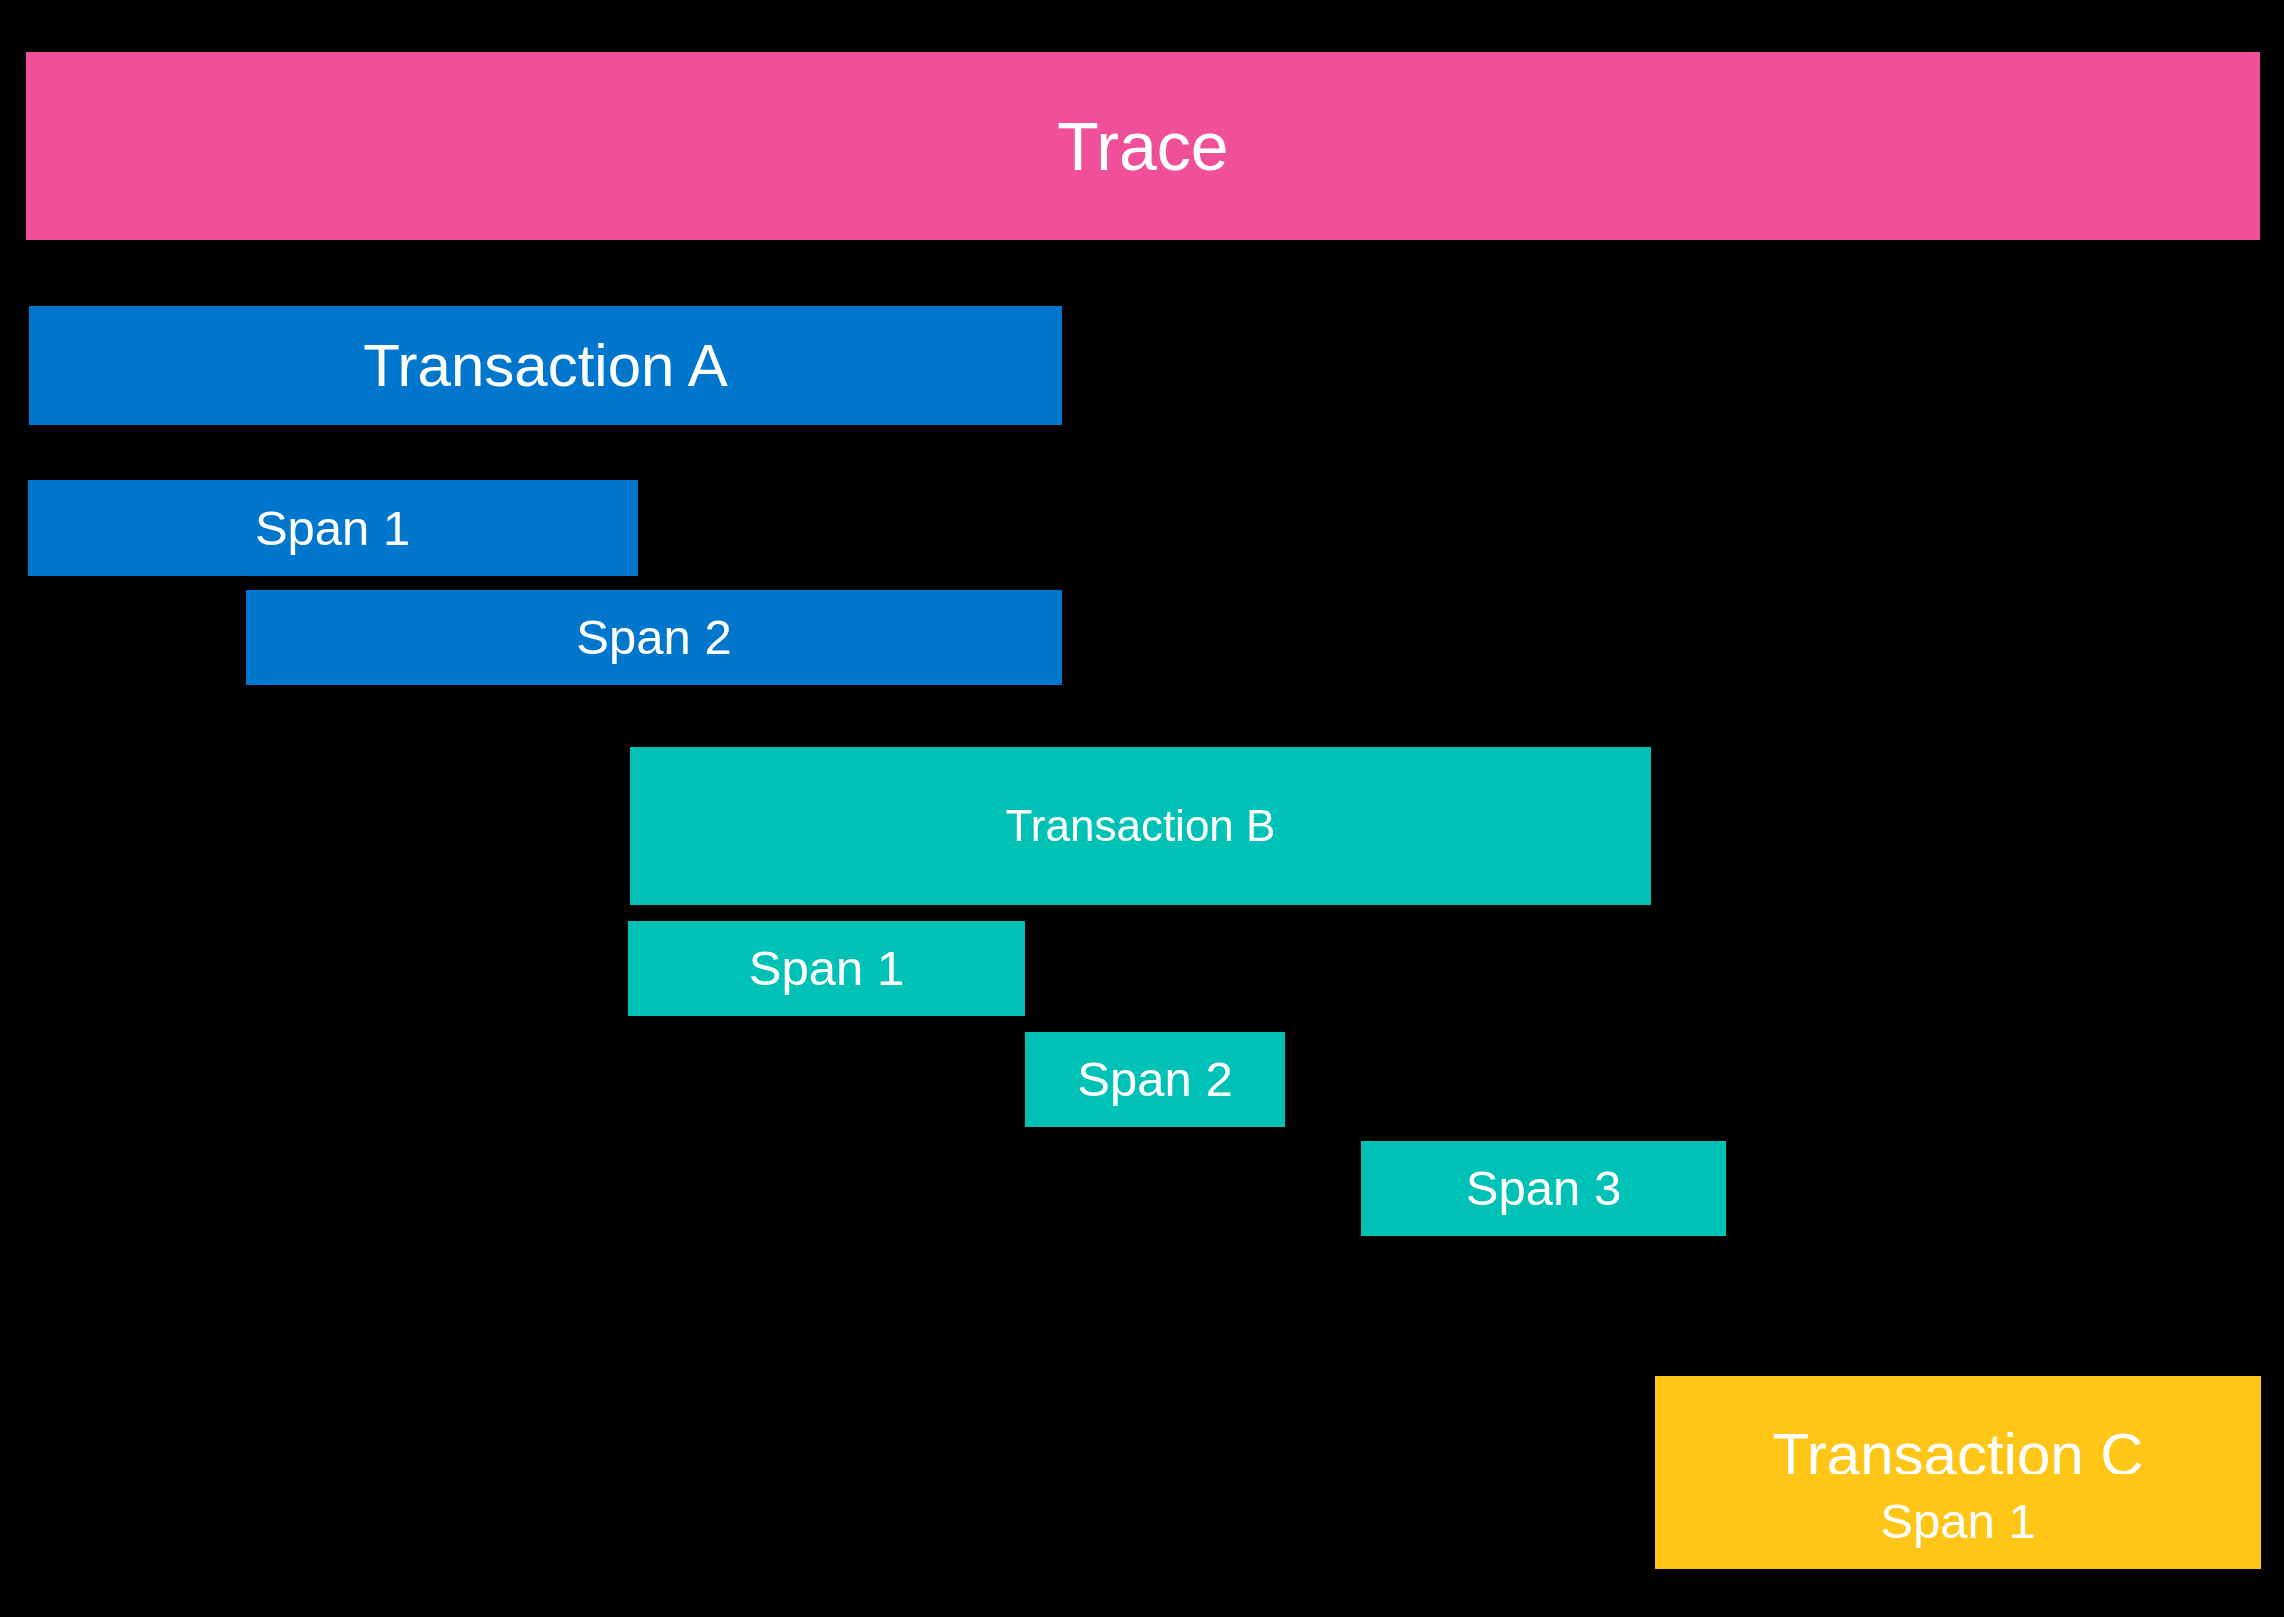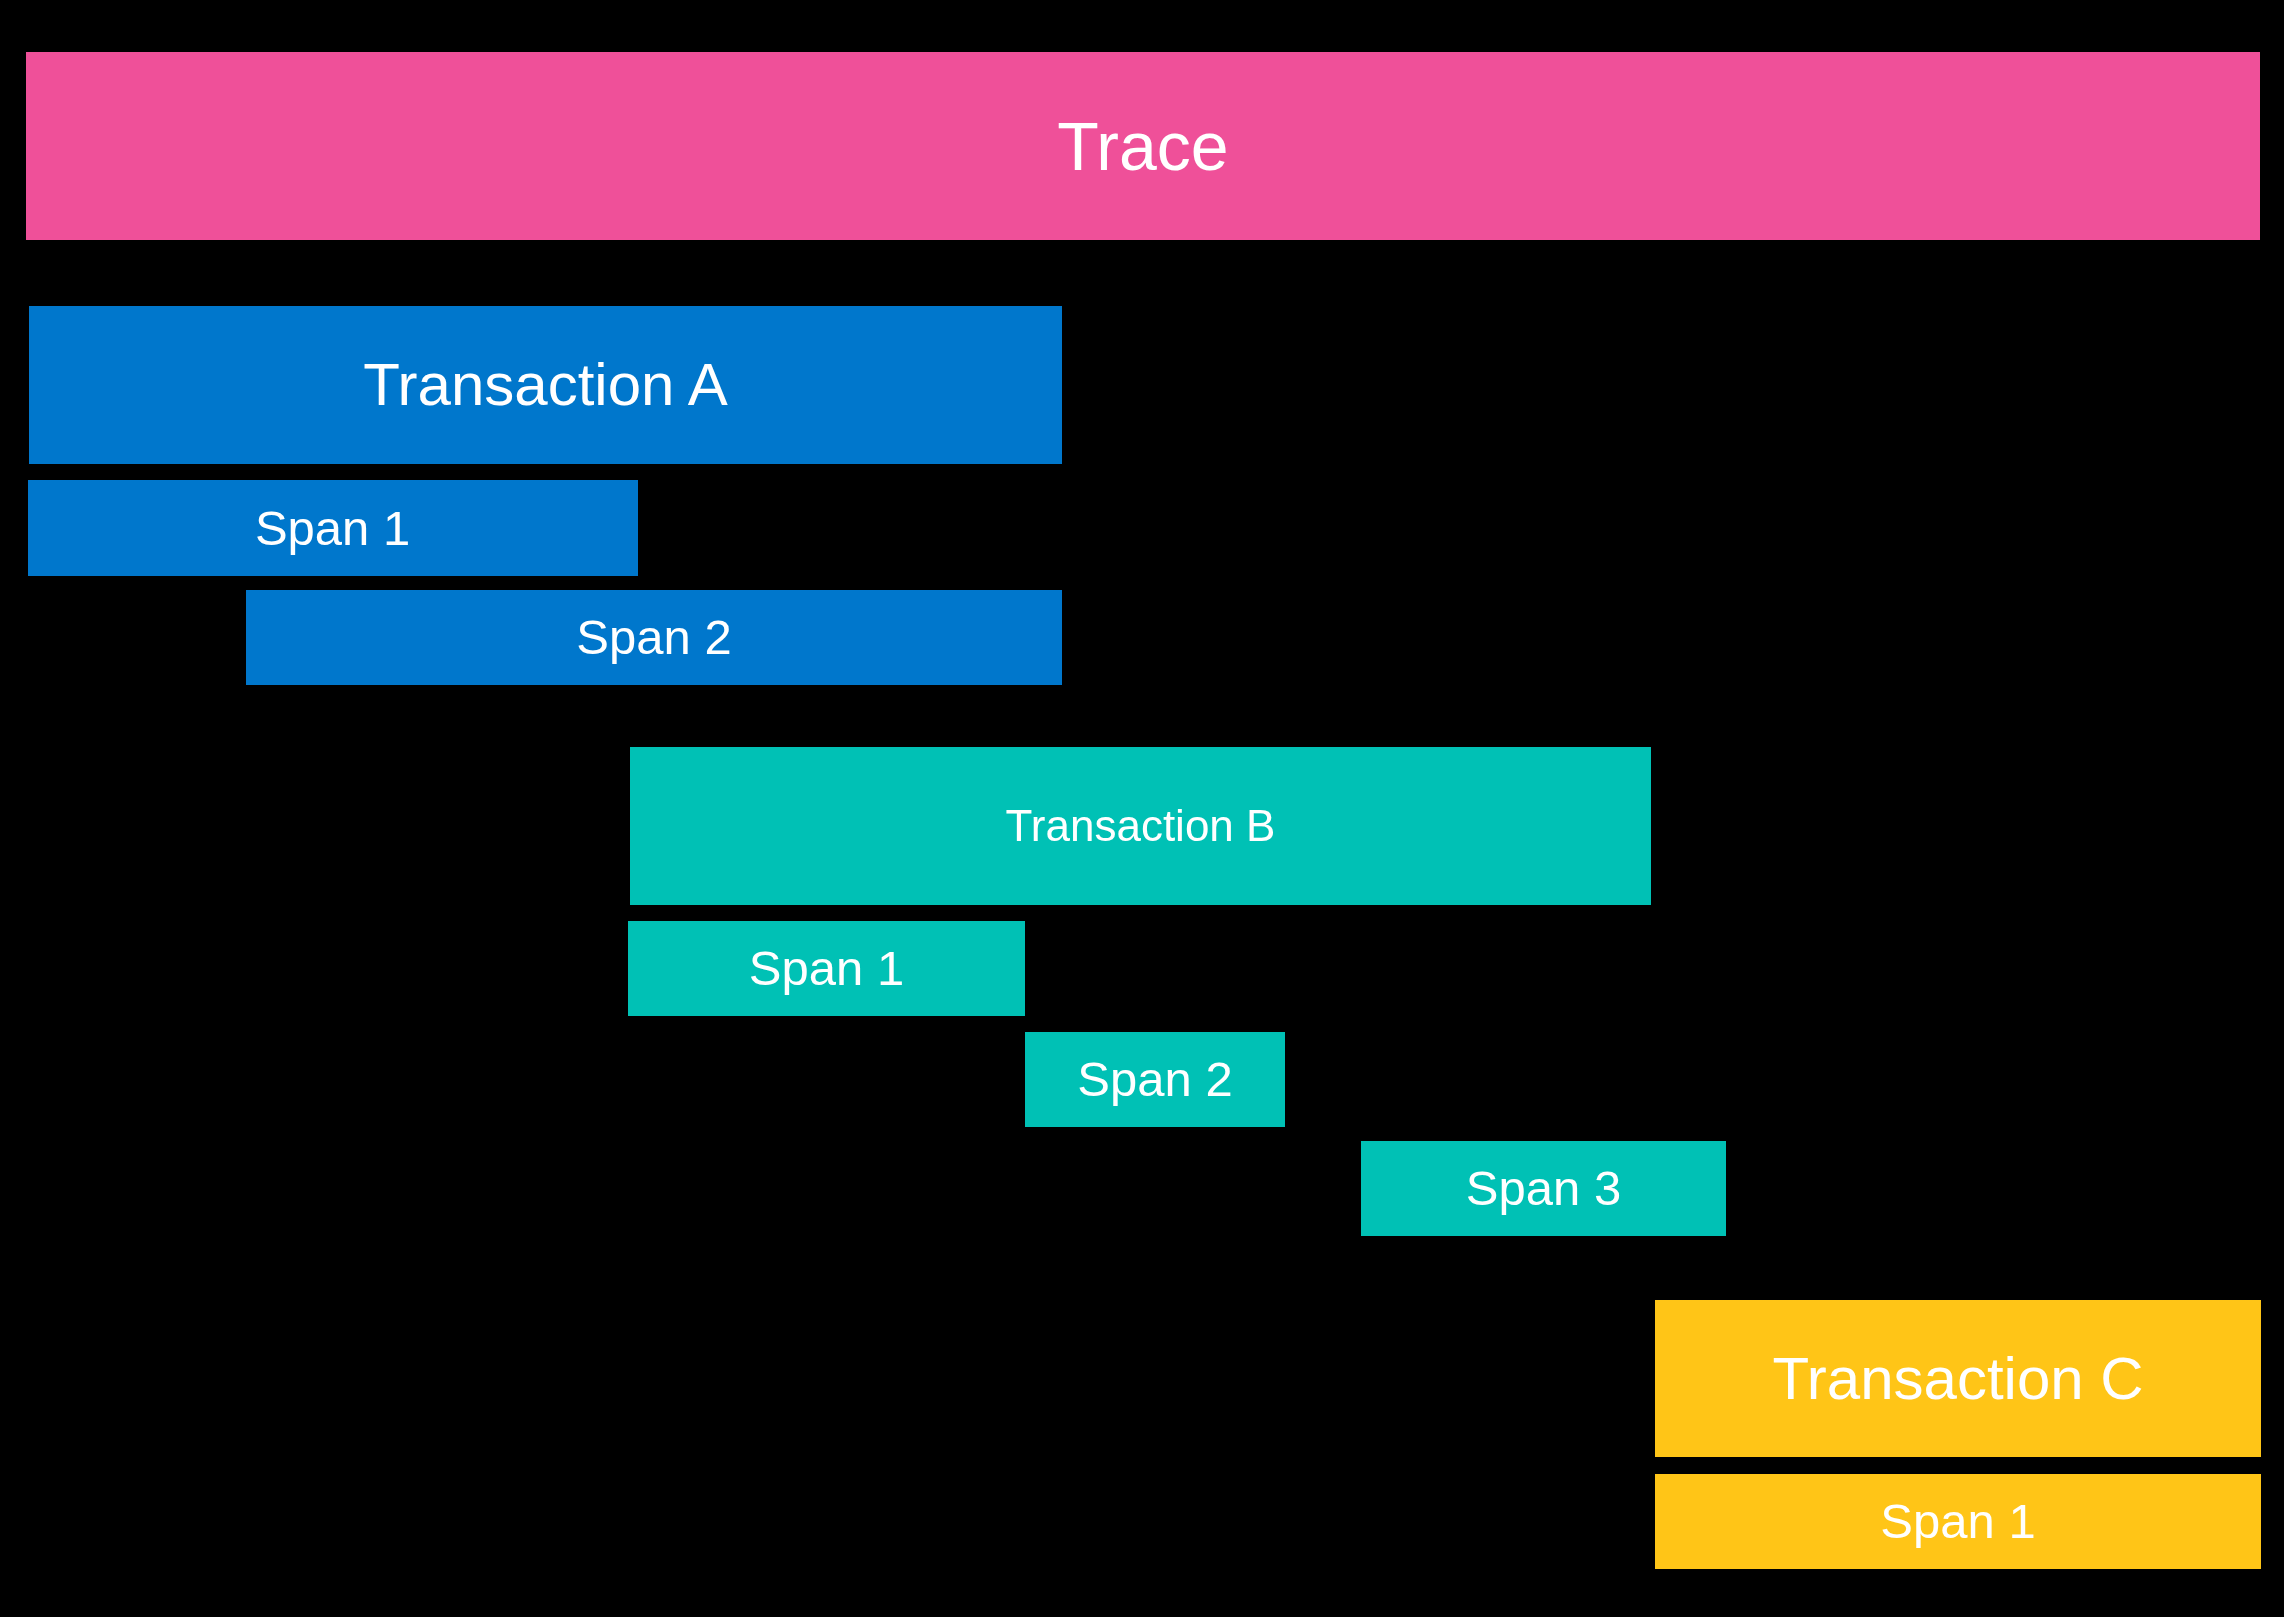--- a/index.html
+++ b/index.html
@@ -50,7 +50,7 @@
     left: 29px;
     top: 306px;
     width: 1033px;
-    height: 158px;
+    height: 119px;
     background: #0077cc;
     font-size: 60px;
   }

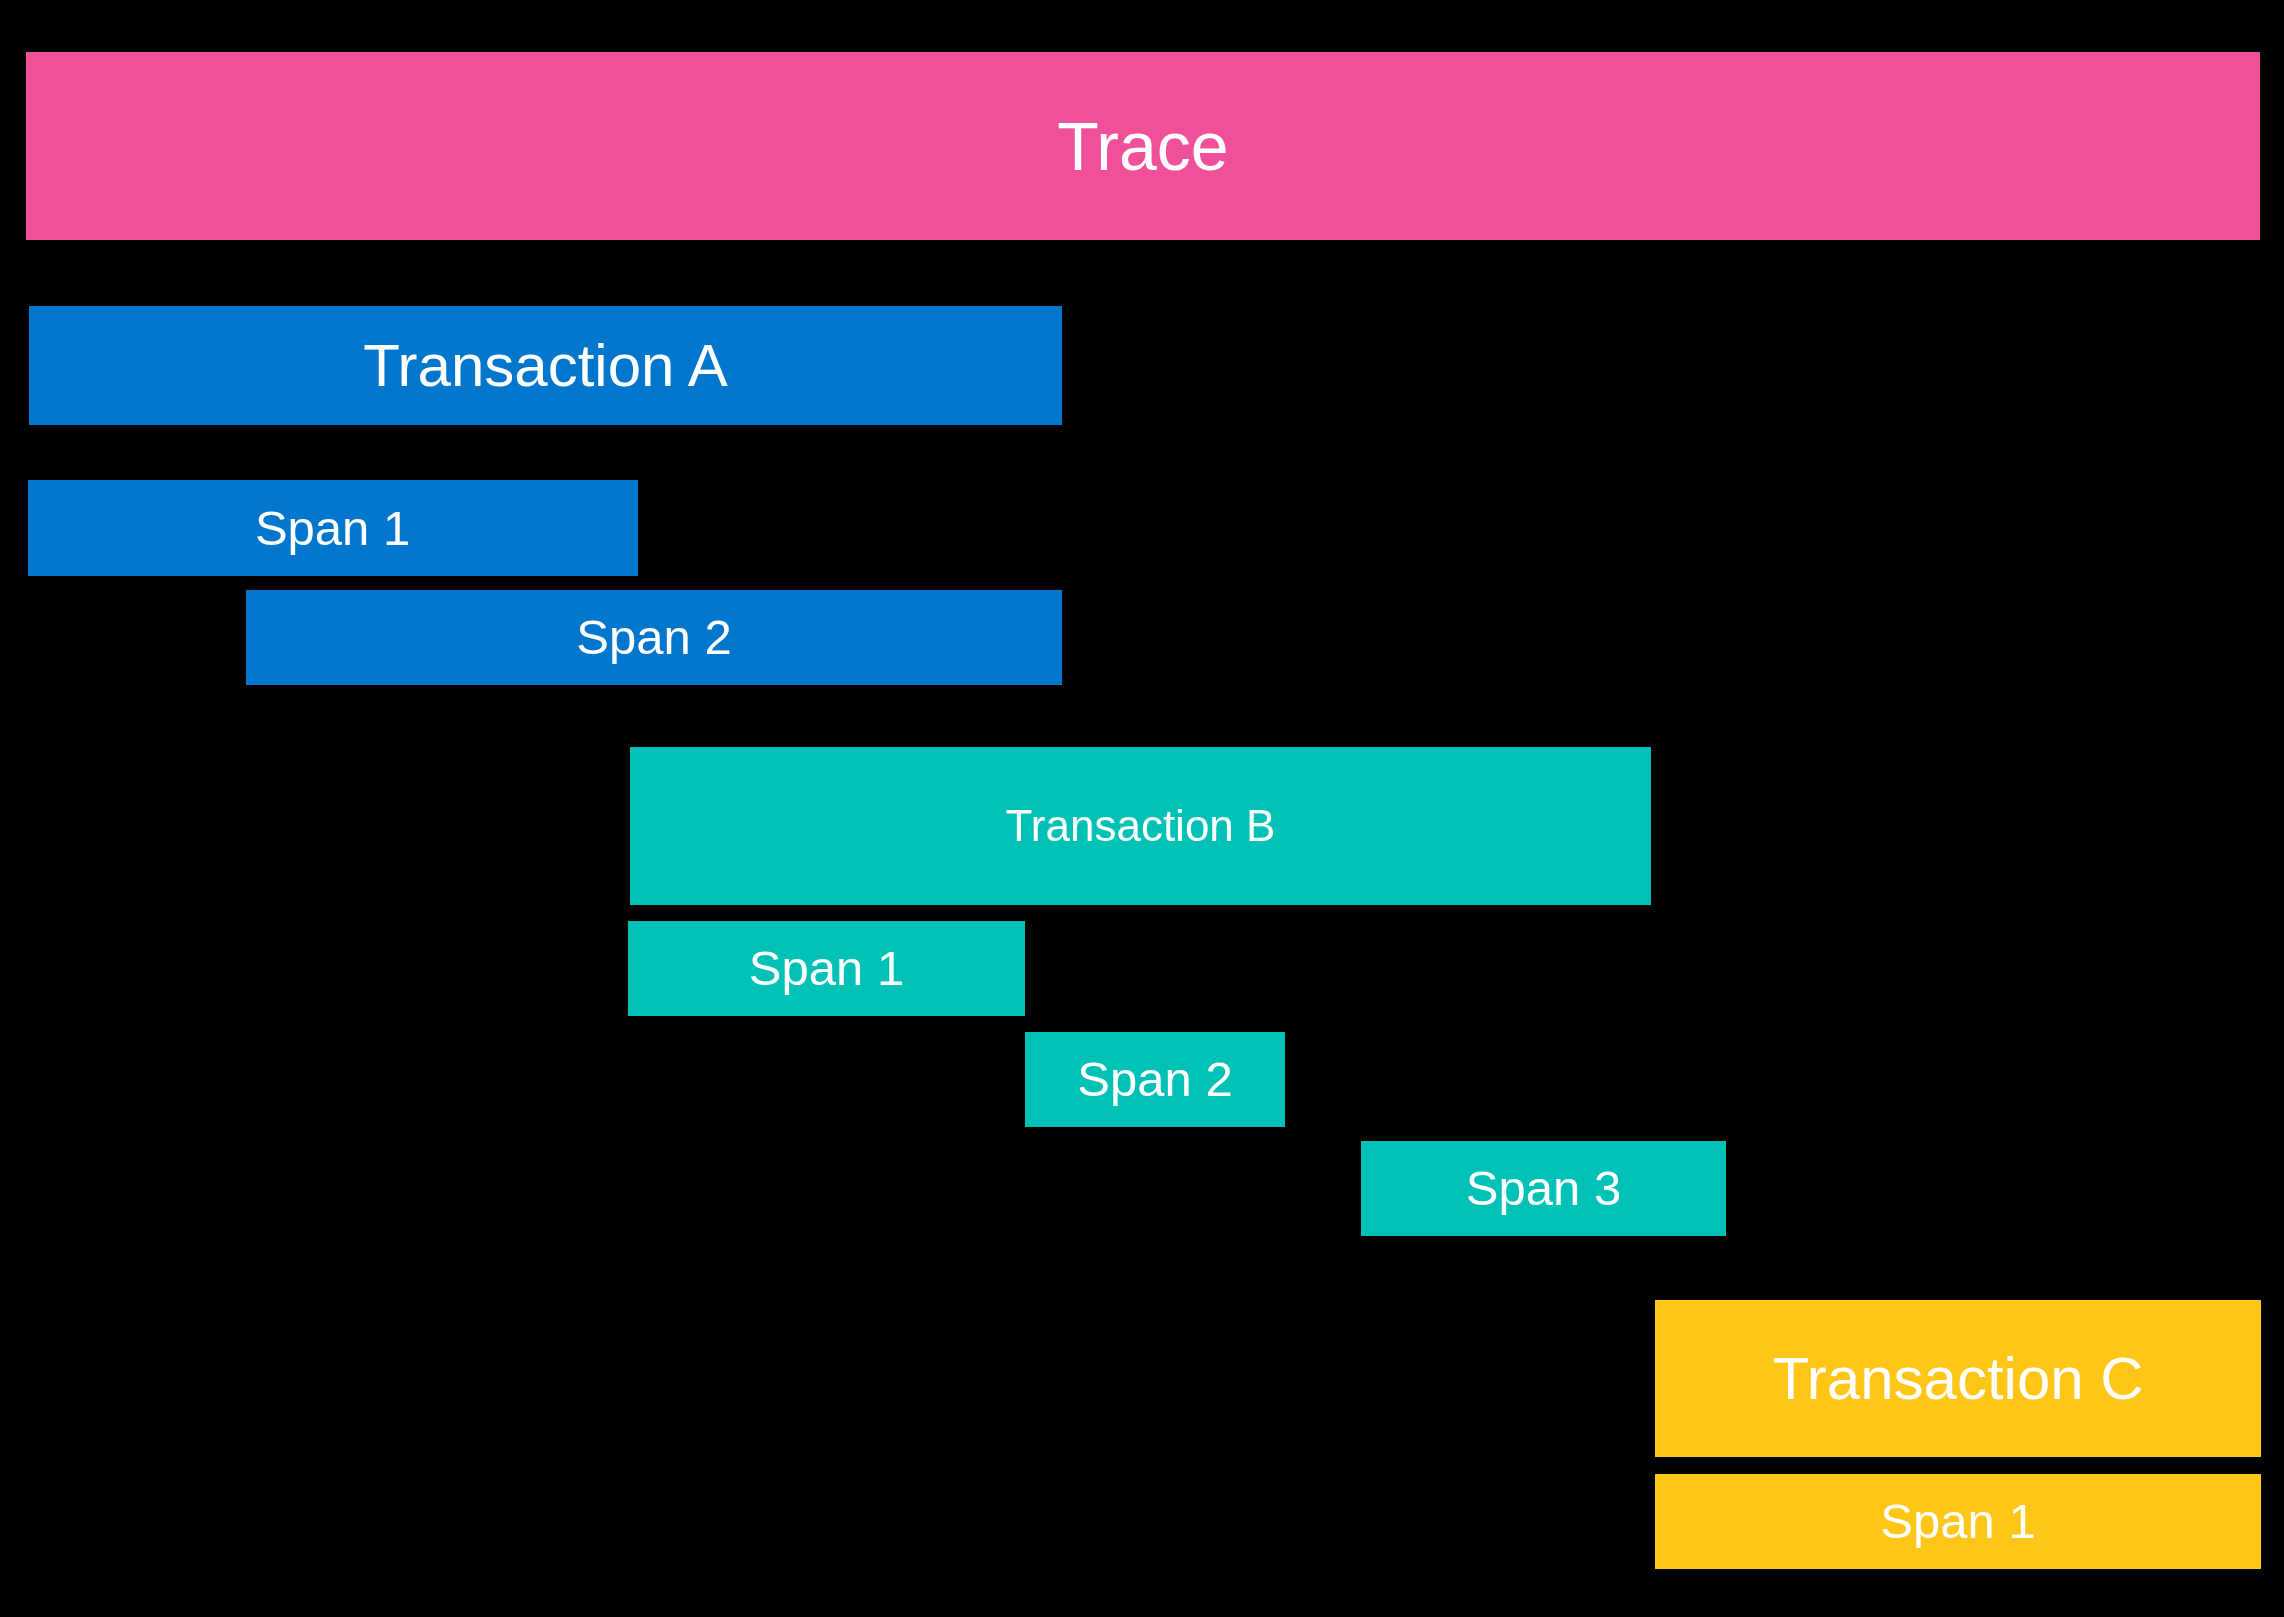--- a/index.html
+++ b/index.html
@@ -106,7 +106,7 @@
   
   .bar.txn-c {
     left: 1655px;
-    top: 1300px;
+    top: 1376px;
     width: 606px;
     height: 157px;
     background: #ffc517;

